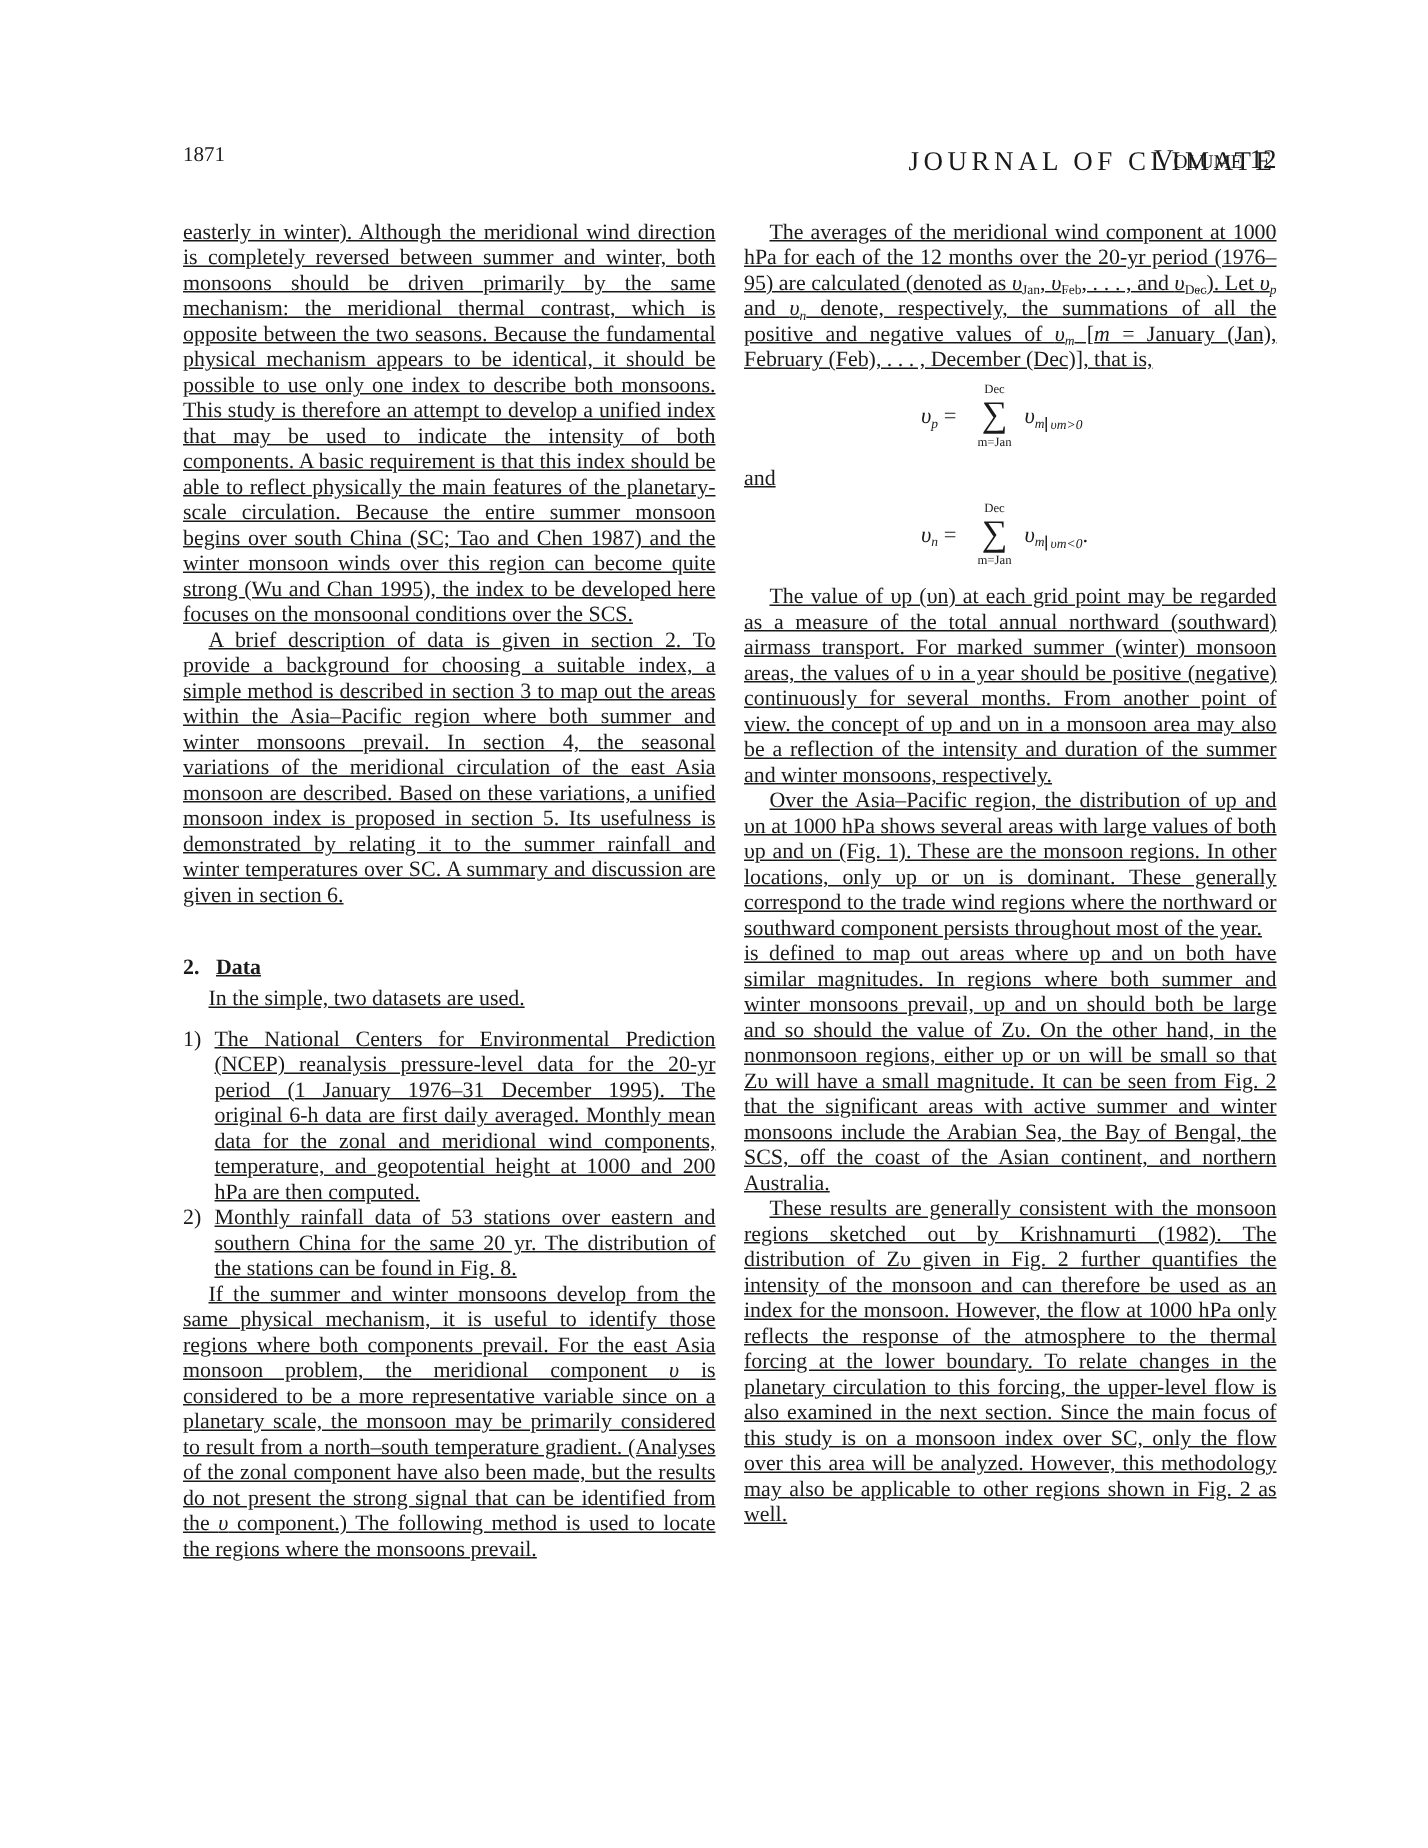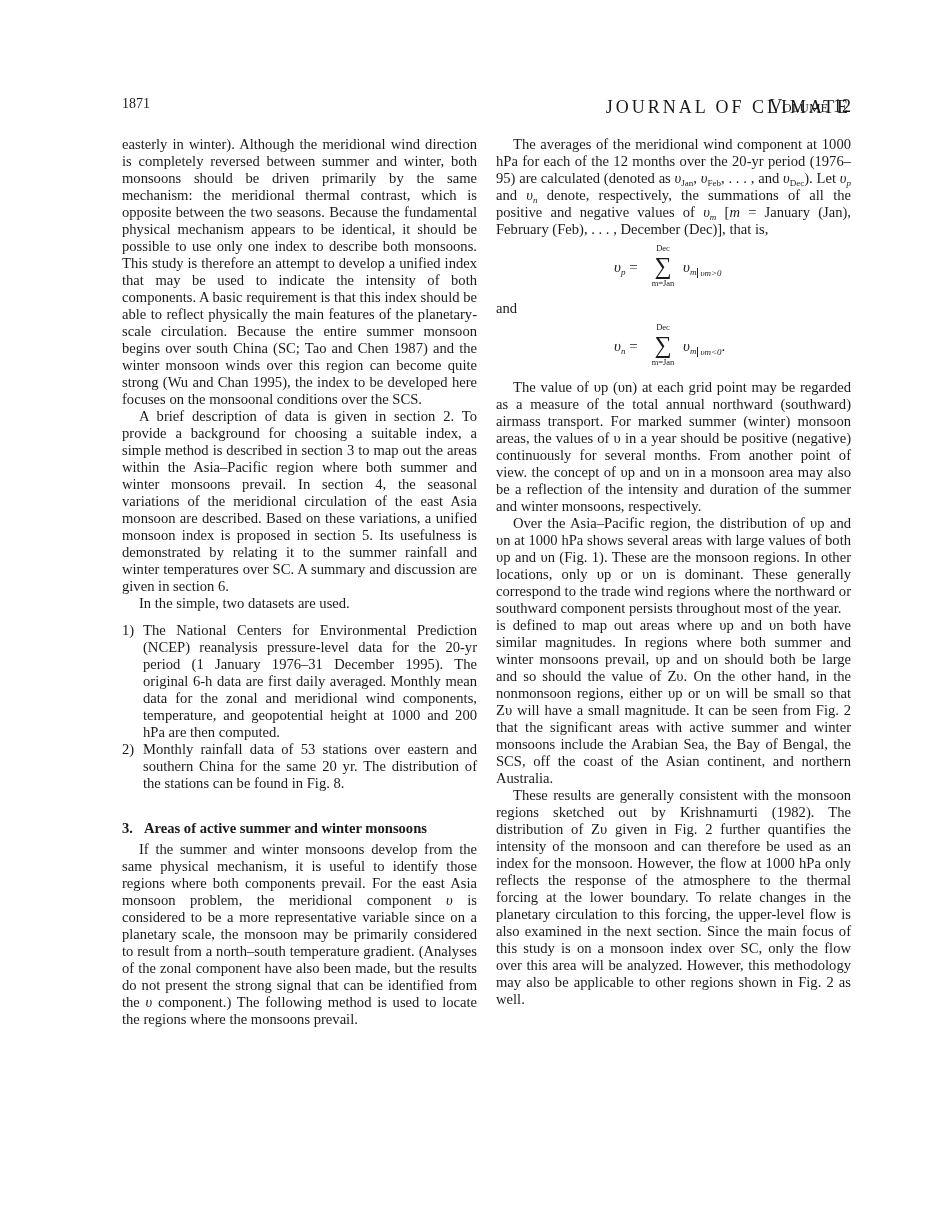--- a/index.html
+++ b/index.html
@@ -9,7 +9,7 @@
   .header .pg { position:absolute; left:0; top:0; }
   .header .jt { position:absolute; left:0; right:0; text-align:right; letter-spacing:3px; font-size:18px; top:1px; }
   .header .vol { position:absolute; right:0; top:0; font-variant:small-caps; font-size:18px; }
-  .col { position:absolute; top:136px; width:355px; font-size:14.6px; line-height:17px; text-align:justify; hyphens:none; }
+  .col { position:absolute; top:147px; width:355px; font-size:14.6px; line-height:17px; text-align:justify; hyphens:none;text-decoration:underline; }
   .col.left { left:122px; }
   .col.right { left:496px; }
   p { margin:0; }

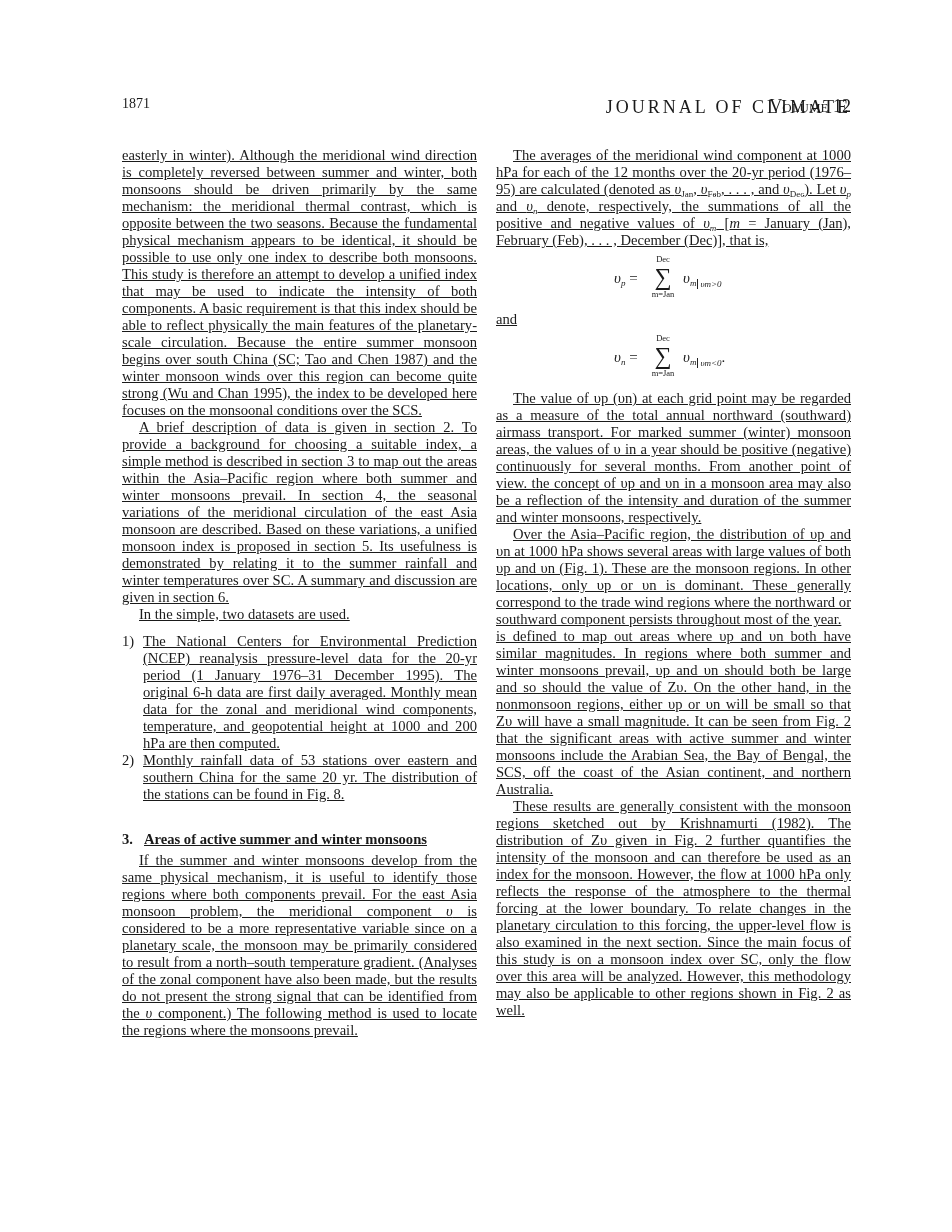--- a/index.html
+++ b/index.html
@@ -43,6 +43,9 @@
   <p>easterly in winter). Although the meridional wind direction is completely reversed between summer and winter, both monsoons should be driven primarily by the same mechanism: the meridional thermal contrast, which is opposite between the two seasons. Because the fundamental physical mechanism appears to be identical, it should be possible to use only one index to describe both monsoons. This study is therefore an attempt to develop a unified index that may be used to indicate the intensity of both components. A basic requirement is that this index should be able to reflect physically the main features of the planetary-scale circulation. Because the entire summer monsoon begins over south China (SC; Tao and Chen 1987) and the winter monsoon winds over this region can become quite strong (Wu and Chan 1995), the index to be developed here focuses on the monsoonal conditions over the SCS.</p>
   <p class="ind">A brief description of data is given in section 2. To provide a background for choosing a suitable index, a simple method is described in section 3 to map out the areas within the Asia–Pacific region where both summer and winter monsoons prevail. In section 4, the seasonal variations of the meridional circulation of the east Asia monsoon are described. Based on these variations, a unified monsoon index is proposed in section 5. Its usefulness is demonstrated by relating it to the summer rainfall and winter temperatures over SC. A summary and discussion are given in section 6.</p>
 
+  <div class="sec">
+    <span class="num">2.</span><span>Data</span>
+  </div>
   <p class="ind">In the simple, two datasets are used.</p>
   <ol class="items">
     <li>

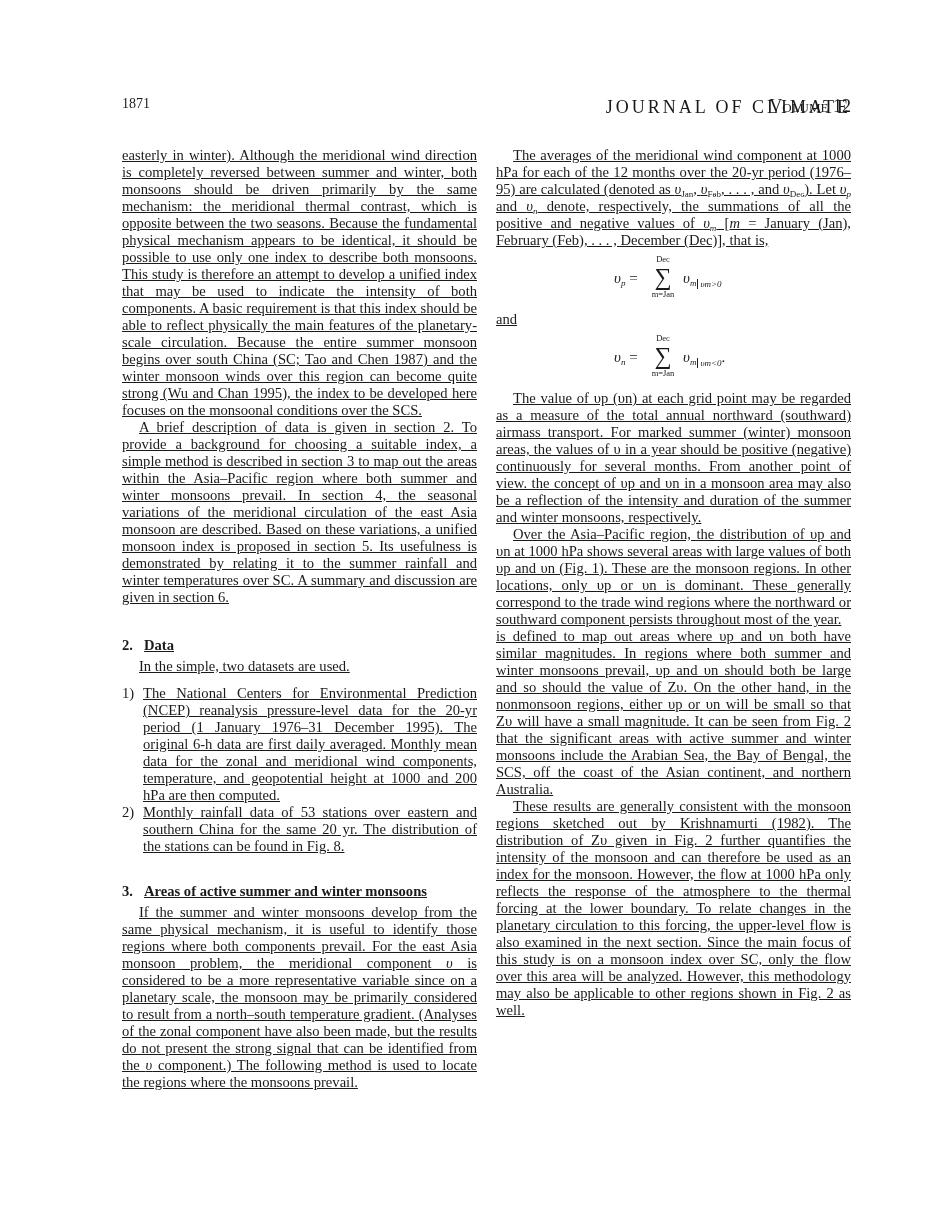--- a/index.html
+++ b/index.html
@@ -58,9 +58,6 @@
     </li>
   </ol>
 
-  <div class="sec" style="margin-top:28px">
-    <span class="num">3.</span><span>Areas of active summer and winter monsoons</span>
-  </div>
   <p class="ind"><span>If the summer and winter monsoons develop from the same physical mechanism, it is useful to identify those regions where both components prevail. For the east Asia monsoon problem, the meridional component </span><i class="v">υ</i><span> is considered to be a more representative variable since on a planetary scale, the monsoon may be primarily considered to result from a north–south temperature gradient. (Analyses of the zonal component have also been made, but the results do not present the strong signal that can be identified from the </span><i class="v">υ</i><span> component.) The following method is used to locate the regions where the monsoons prevail.</span></p>
 </div>
 

